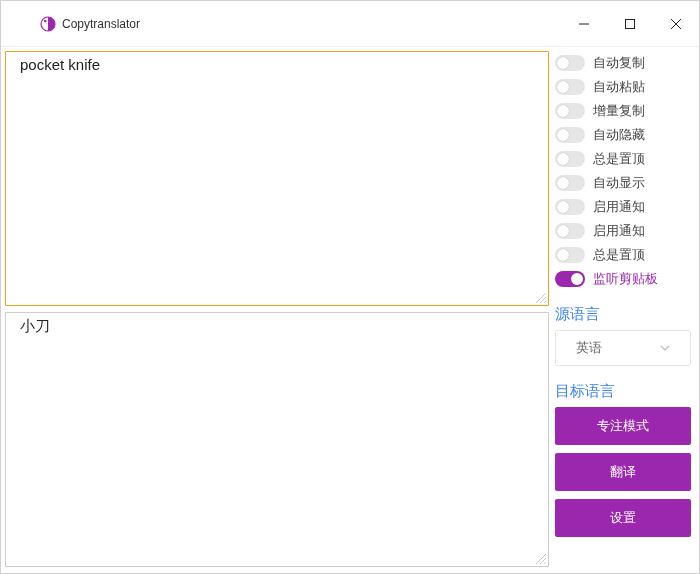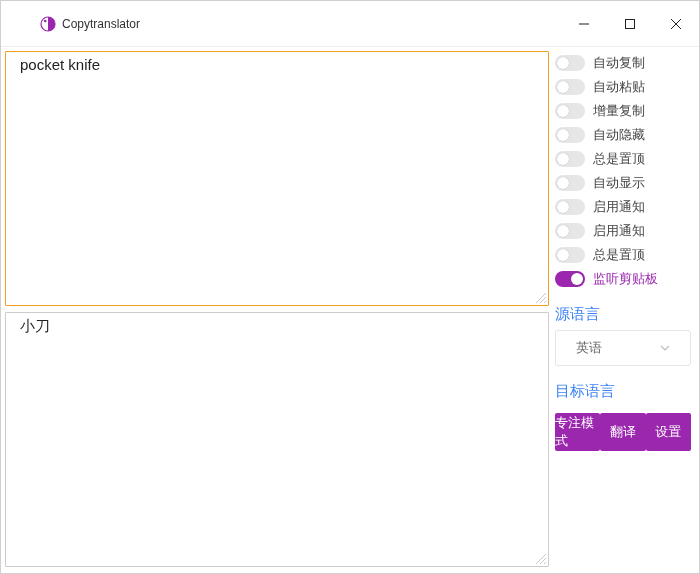--- a/index.html
+++ b/index.html
@@ -28,7 +28,7 @@
   .section-title { font-size: 15px; color: #3b82f6; margin: 6px 0 6px 0; }
   .select { height: 36px; border: 1px solid #e5e5e5; border-radius: 3px; display: flex; align-items: center; padding: 0 20px; color: #666; font-size: 13px; justify-content: space-between; margin-bottom: 10px; width:100%; }
   .select .chev { color: #bbb; }
-  .buttons { display: flex; flex-direction: row; margin-top: 6px; }
+  .buttons { display: flex; flex-direction: column; gap: 8px; margin-top: 0; }
   .btn { height: 38px; background: #9b27af; color: #fff; display: flex; align-items: center; justify-content: center; font-size: 13px; border-radius: 2px; width:100%; }
 </style>
 </head>

